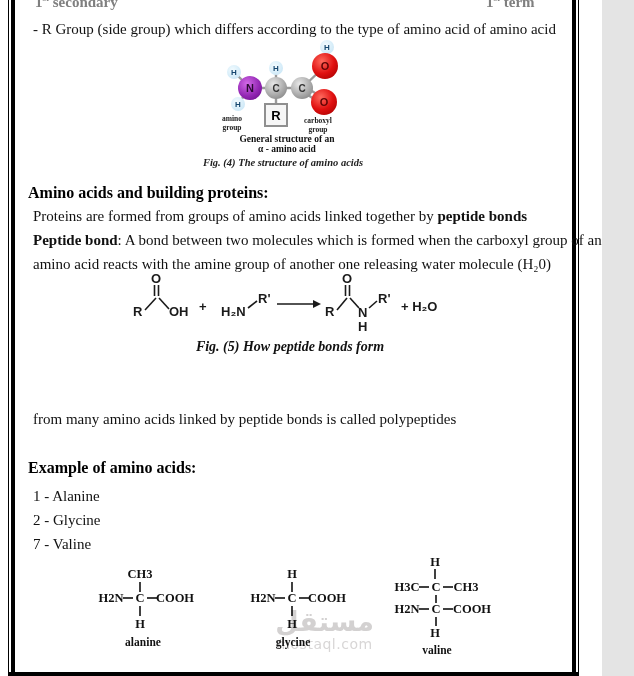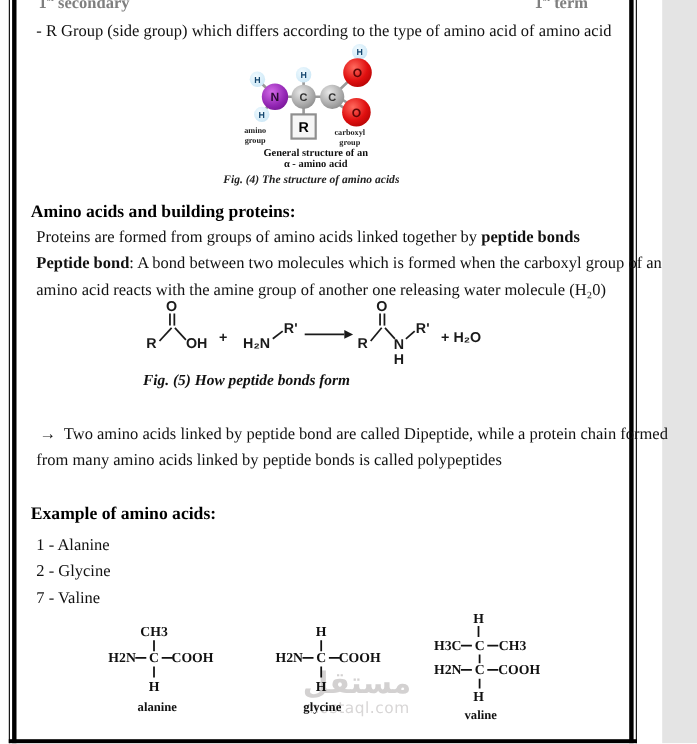--- a/index.html
+++ b/index.html
@@ -33,7 +33,7 @@
   }
   .note-arrow { display:inline-block; margin-right:7px; }
   .figcap5 {
-    position:absolute; left:130px; top:339px; width:320px; 
+    position:absolute; left:130px; top:339px; width:320px; text-align:center;
     font-size:14px; font-style:italic; font-weight:600; color:#111;
   }
   .watermark {

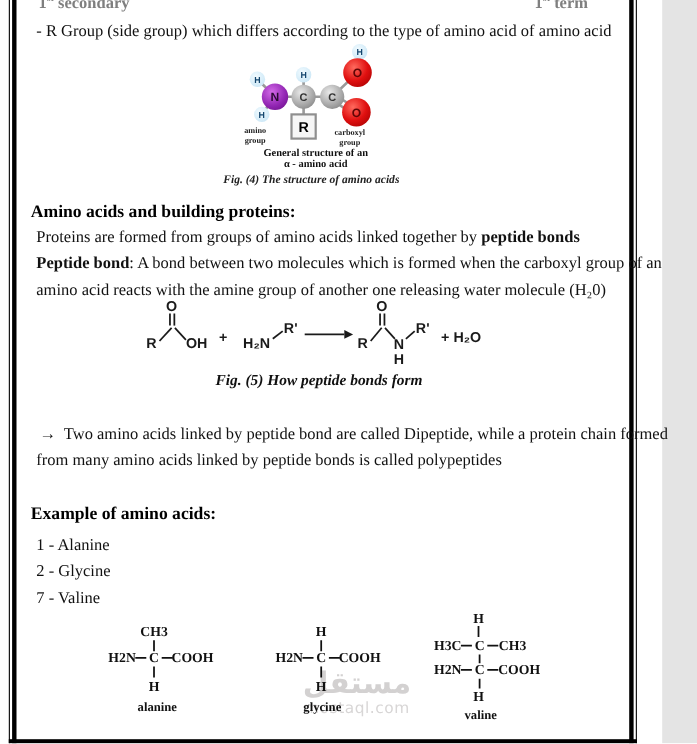--- a/index.html
+++ b/index.html
@@ -176,7 +176,6 @@
   </svg>
   <div class="figcap5">Fig. (5) How peptide bonds form</div>
 
-  <div class="bodyline" style="top:387px; left:36px"><span class="note-arrow">→</span><span>Two amino acids linked by peptide bond are called Dipeptide, while a protein chain formed</span></div>
   <div class="bodyline" style="top:411px"><span>from many amino acids linked by peptide bonds is called polypeptides</span></div>
 
   <div class="heading" style="top:459px">Example of amino acids:</div>

